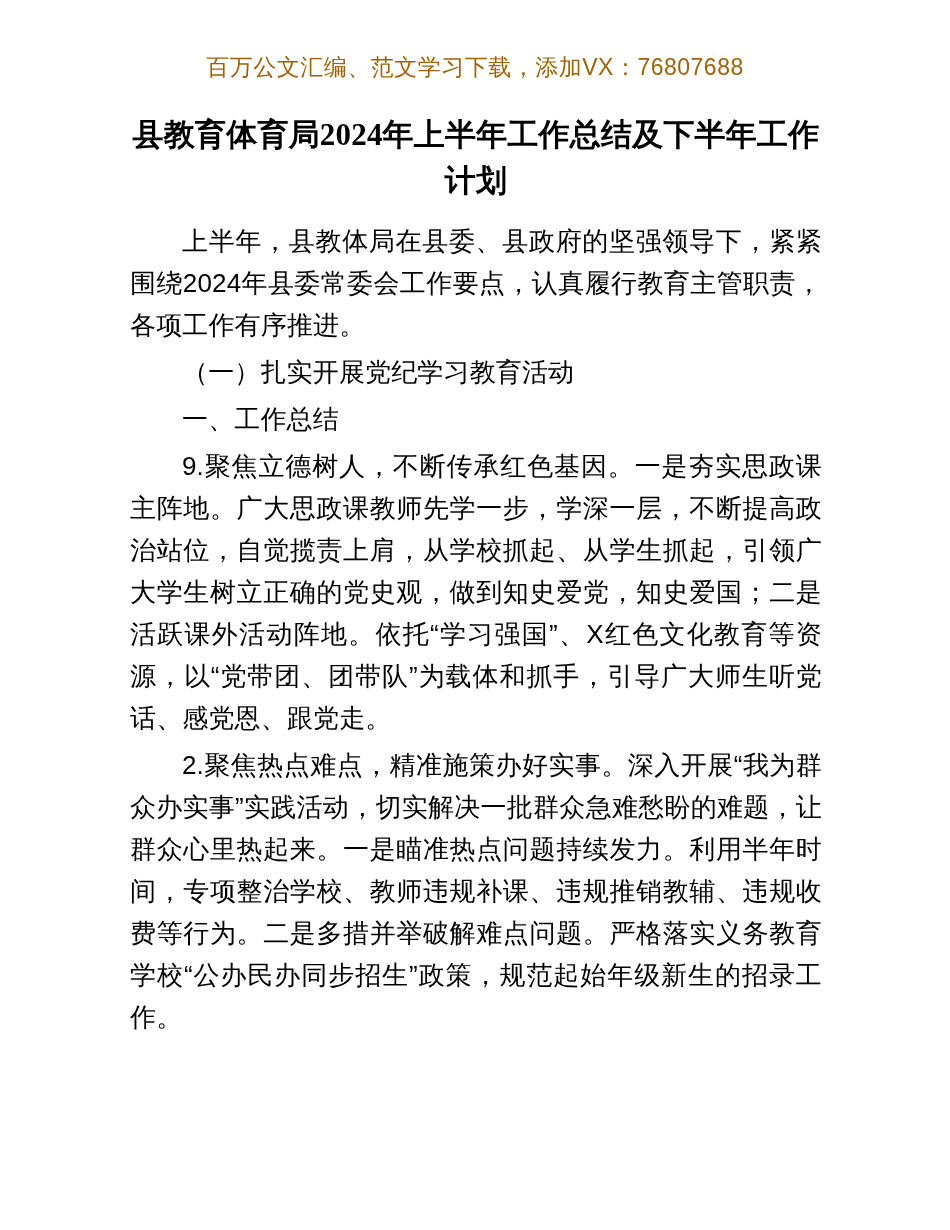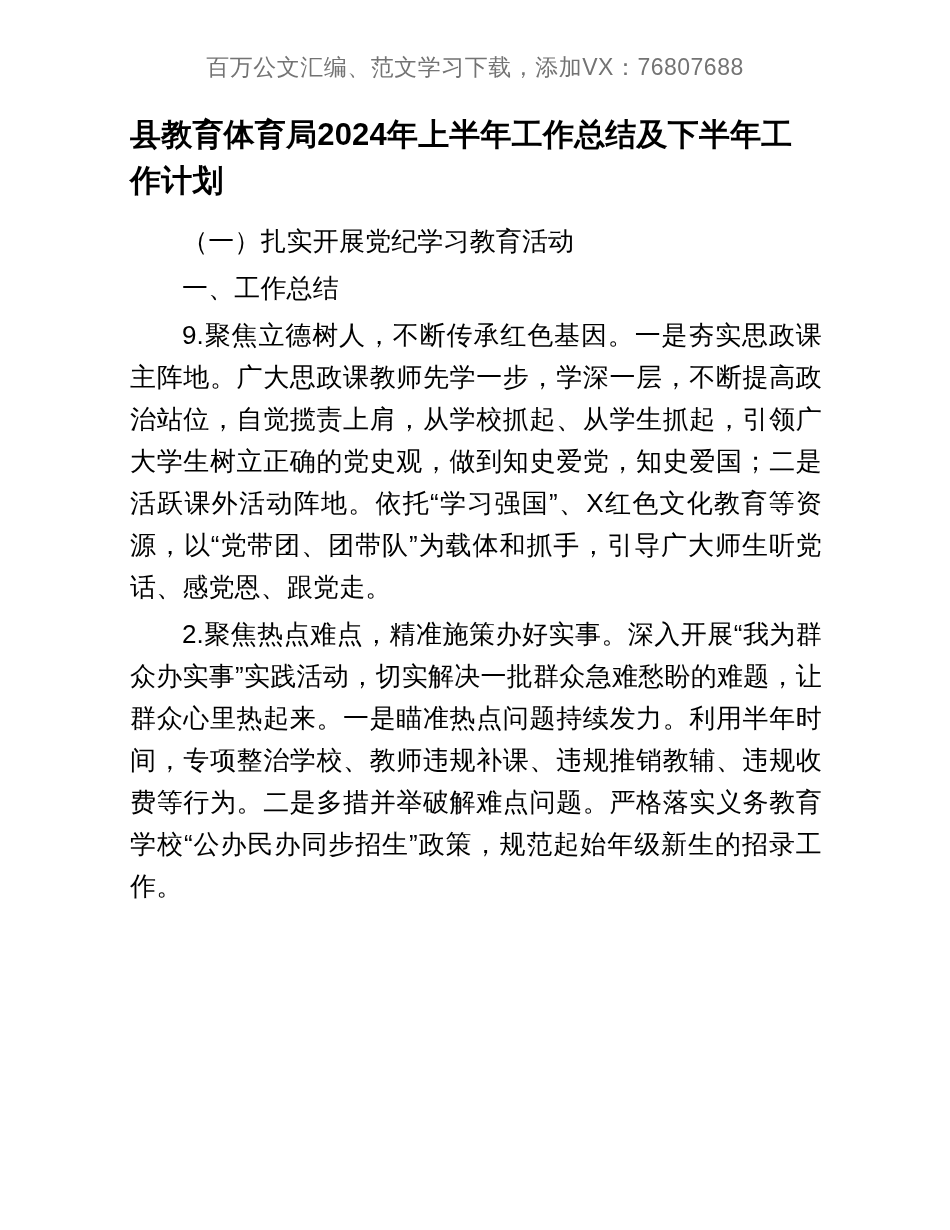--- a/index.html
+++ b/index.html
@@ -79,7 +79,7 @@
 
 <div class="page" style="background: rgb(255, 255, 255);">
 
-  <div class="promo-banner" style="color: #737373; text-align: center;">百万公文汇编、范文学习下载，添加VX：76807688</div>
+  <div class="promo-banner" style="color: #a16207; text-align: center;">百万公文汇编、范文学习下载，添加VX：76807688</div>
 
   <div class="doc-body">
 

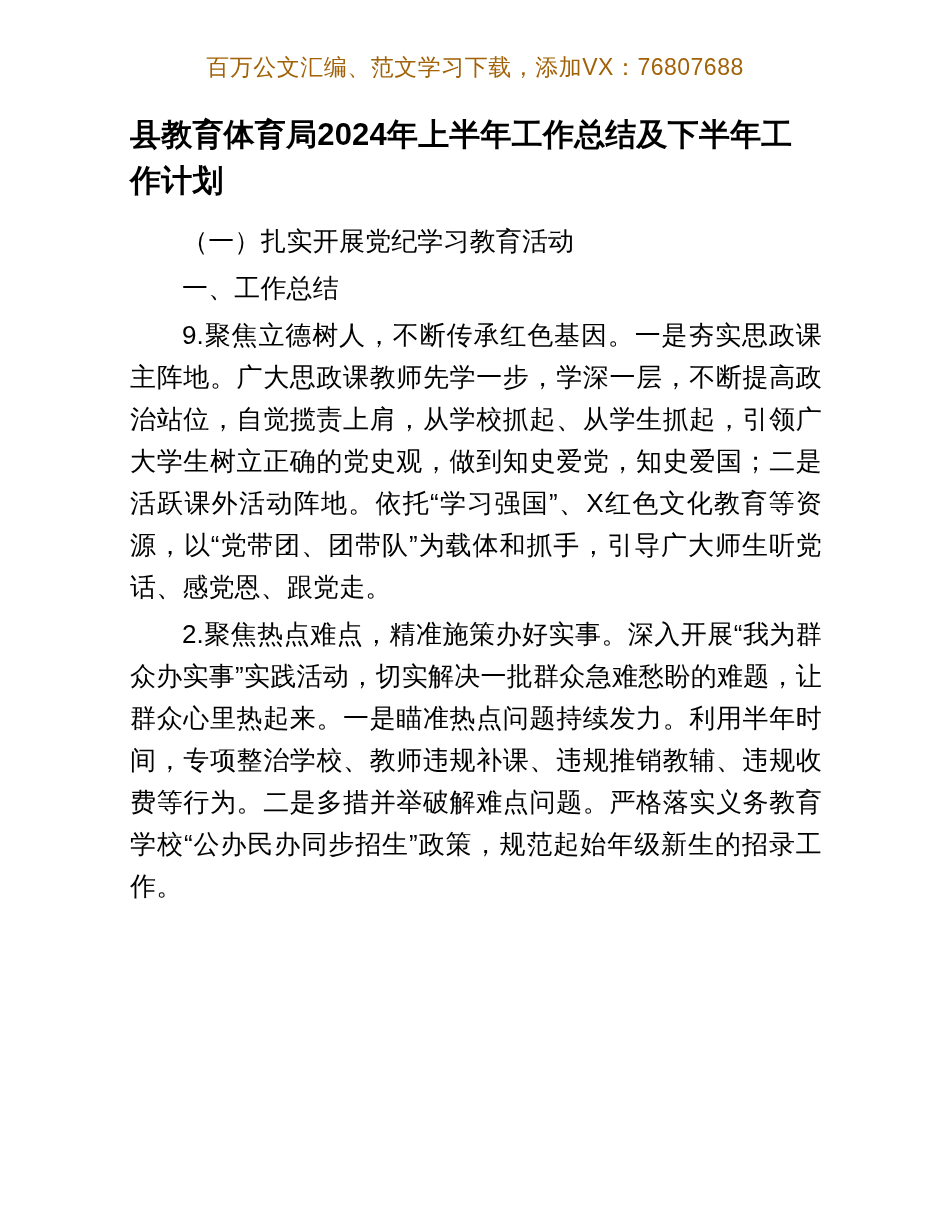--- a/index.html
+++ b/index.html
@@ -49,9 +49,11 @@
     font-size: 31px;
     font-weight: 700;
     line-height: 46px;
+    text-align: center;
     letter-spacing: 0.2px;
     margin: 0 0 16px 0;
     word-break: break-all;
+    font-family: Liberation Serif, serif;
   }
 
   .para {

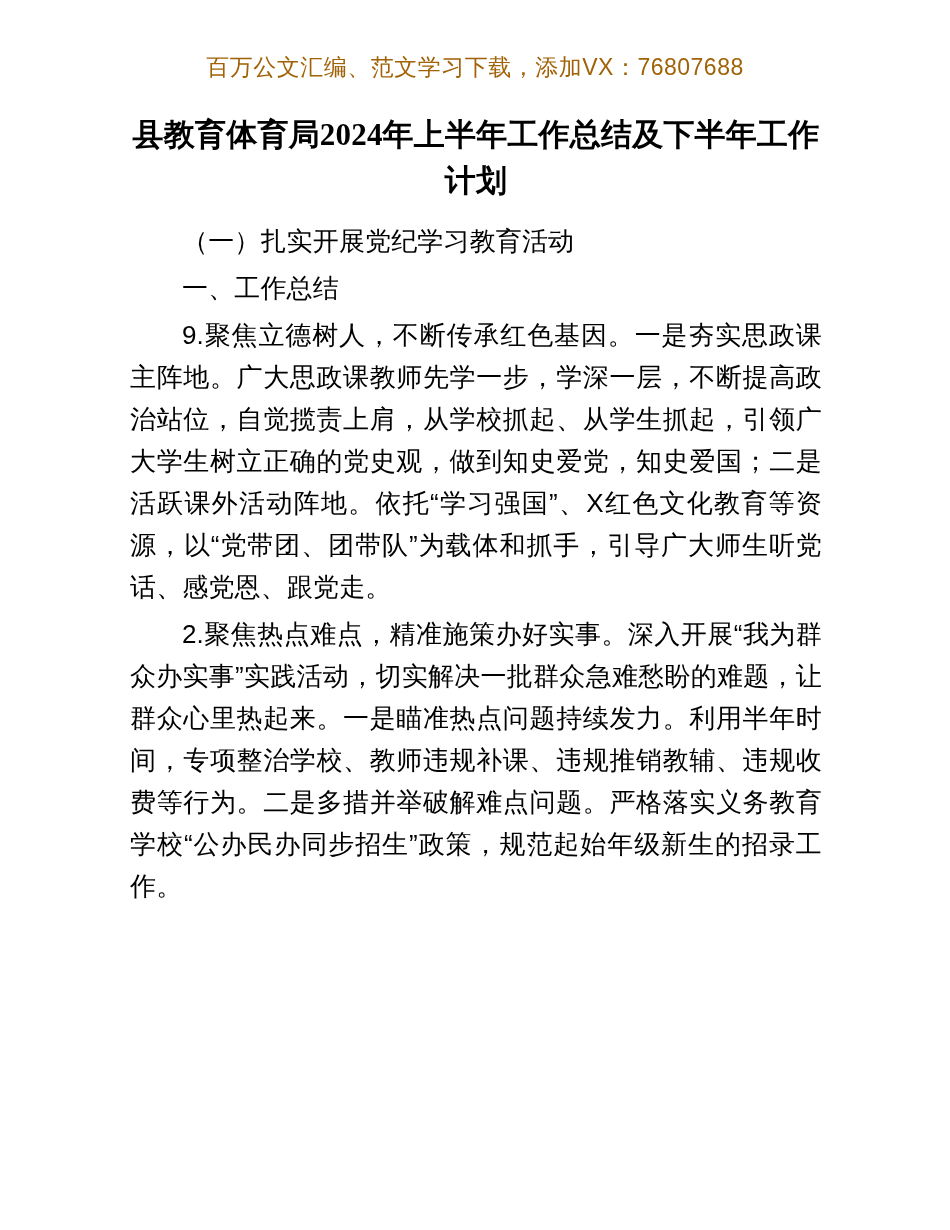--- a/index.html
+++ b/index.html
@@ -87,6 +87,7 @@
 
     <h1 class="doc-title">县教育体育局2024年上半年工作总结及下半年工作计划</h1>
 
+    <p class="para">上半年，县教体局在县委、县政府的坚强领导下，紧紧围绕2024年县委常委会工作要点，认真履行教育主管职责，各项工作有序推进。</p>
 
     <p class="para heading-2">（一）扎实开展党纪学习教育活动</p>
 

